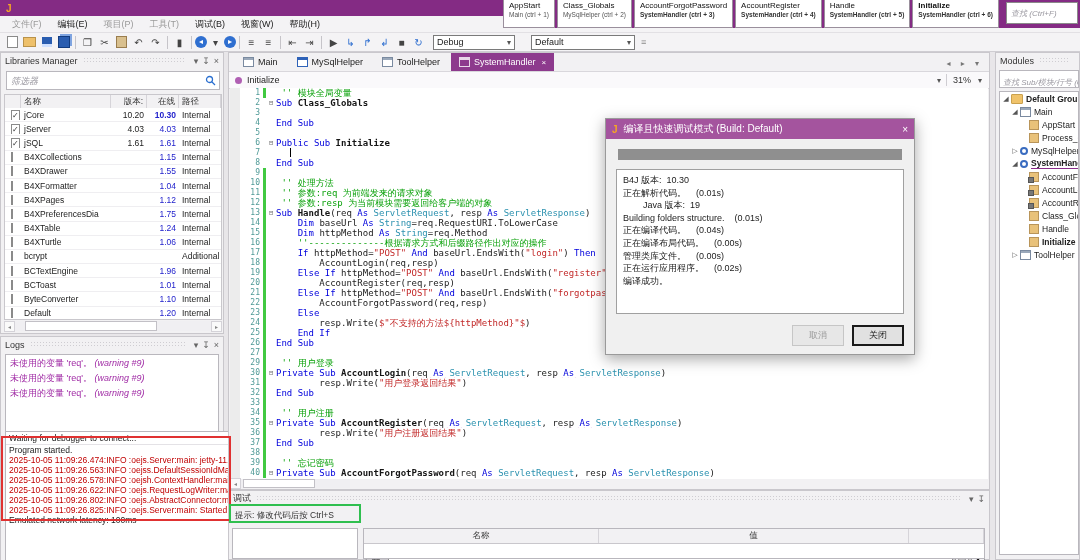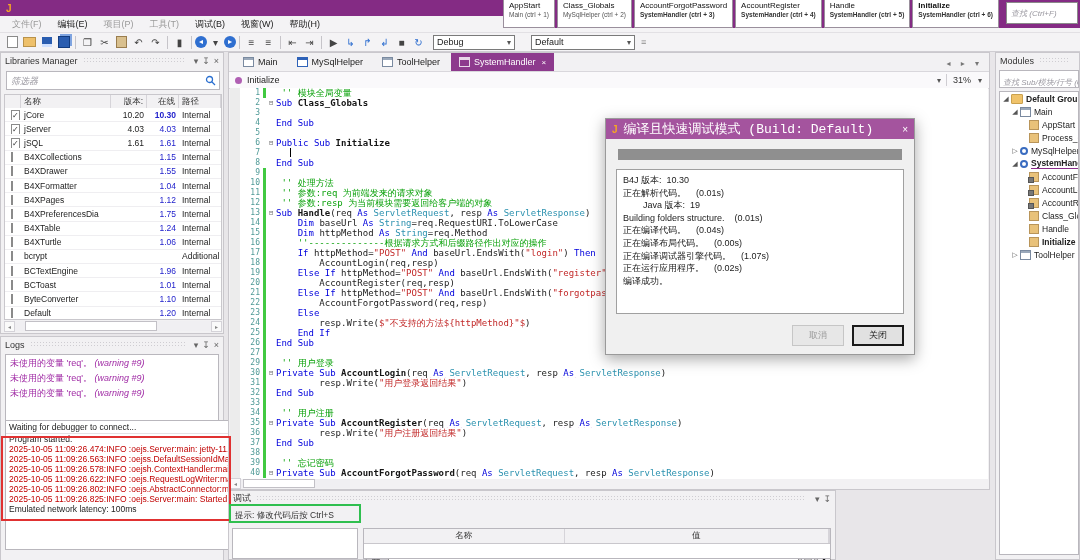--- a/index.html
+++ b/index.html
@@ -131,7 +131,7 @@
   #dialog{position:absolute;left:605px;top:118px;width:310px;height:237px;background:#f0f0f0;border:1px solid #9a9a9a;box-shadow:0 4px 14px rgba(0,0,0,.35);box-sizing:border-box;z-index:40;}
   .dtitle{height:20px;background:#a4549e;display:flex;align-items:center;padding:0 6px;}
   .dtitle .dlogo{color:#f6a623;font-weight:bold;font-size:10px;margin-right:6px;}
-  .dtitle .dtext{color:#fff;font-size:13px;flex:1;font-family:Liberation Mono, monospace;}
+  .dtitle .dtext{color:#fff;font-size:10px;flex:1;}
   .dtitle .dclose{color:#fff;font-size:10px;}
   .dprog{position:absolute;left:12px;top:30px;right:12px;height:11px;background:#8f8f8f;}
   .dlog{position:absolute;left:10px;top:50px;right:10px;bottom:40px;background:#fff;border:1px solid #a0a0a0;font-size:9px;line-height:12.6px;color:#222;padding:4px 6px;white-space:pre;overflow:hidden;}

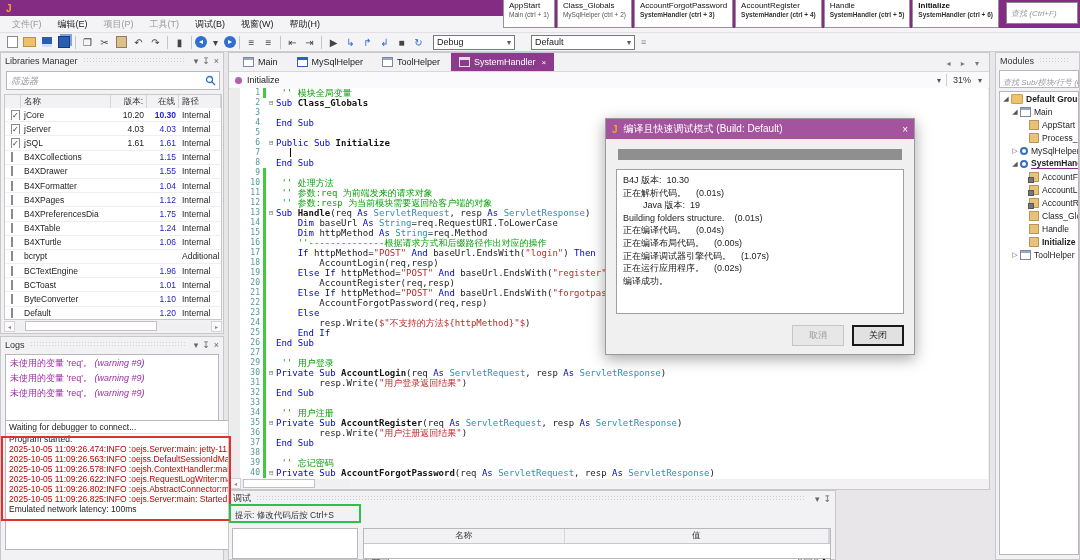--- a/index.html
+++ b/index.html
@@ -594,7 +594,7 @@
       <span class="dclose">×</span>
     </div>
     <div class="dprog"></div>
-    <div class="dlog" id="dlog"><div>B4J 版本:  10.30</div><div>正在解析代码。    (0.01s)</div><div>        Java 版本:  19</div><div>Building folders structure.    (0.01s)</div><div>正在编译代码。    (0.04s)</div><div>正在编译布局代码。    (0.00s)</div><div>正在编译调试器引擎代码。    (1.07s)</div><div>正在运行应用程序。    (0.02s)</div><div>编译成功。</div></div>
+    <div class="dlog" id="dlog"><div>B4J 版本:  10.30</div><div>正在解析代码。    (0.01s)</div><div>        Java 版本:  19</div><div>Building folders structure.    (0.01s)</div><div>正在编译代码。    (0.04s)</div><div>正在编译布局代码。    (0.00s)</div><div>管理类库文件。    (0.00s)</div><div>正在编译调试器引擎代码。    (1.07s)</div><div>正在运行应用程序。    (0.02s)</div><div>编译成功。</div></div>
     <div class="dbtns">
       <button class="btn disabled">取消</button>
       <button class="btn def">关闭</button>

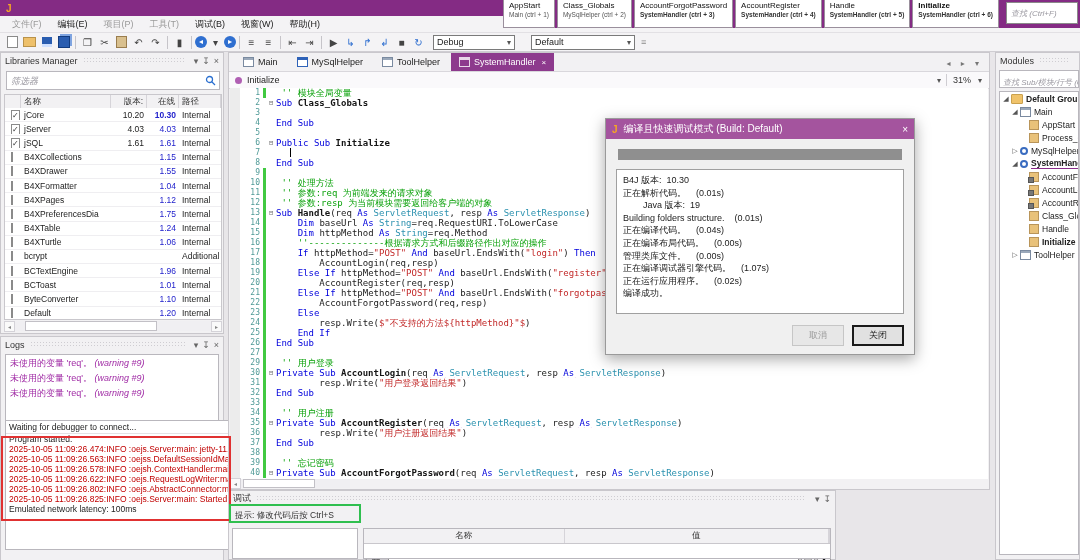--- a/index.html
+++ b/index.html
@@ -594,7 +594,7 @@
       <span class="dclose">×</span>
     </div>
     <div class="dprog"></div>
-    <div class="dlog" id="dlog"><div>B4J 版本:  10.30</div><div>正在解析代码。    (0.01s)</div><div>        Java 版本:  19</div><div>Building folders structure.    (0.01s)</div><div>正在编译代码。    (0.04s)</div><div>正在编译布局代码。    (0.00s)</div><div>管理类库文件。    (0.00s)</div><div>正在编译调试器引擎代码。    (1.07s)</div><div>正在运行应用程序。    (0.02s)</div><div>编译成功。</div></div>
+    <div class="dlog" id="dlog"><div>B4J 版本:  10.30</div><div>正在解析代码。    (0.01s)</div><div>        Java 版本:  19</div><div>Building folders structure.    (0.01s)</div><div>正在编译代码。    (0.04s)</div><div>正在编译布局代码。    (0.00s)</div><div>管理类库文件。    (0.00s)</div><div>正在运行应用程序。    (0.02s)</div><div>编译成功。</div></div>
     <div class="dbtns">
       <button class="btn disabled">取消</button>
       <button class="btn def">关闭</button>

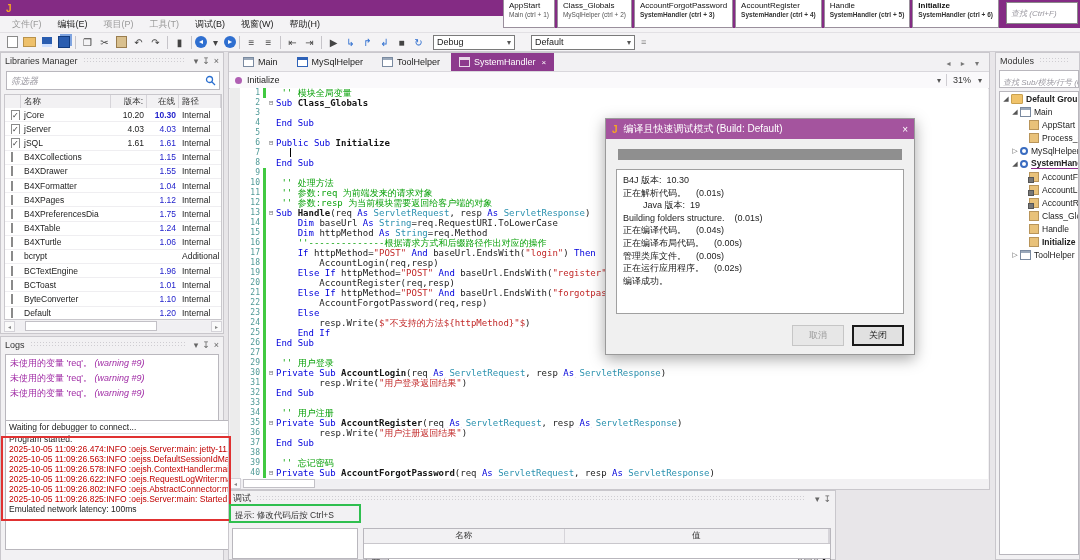--- a/index.html
+++ b/index.html
@@ -60,7 +60,7 @@
   
   #warnBox{position:absolute;left:4px;top:17px;width:214px;height:88px;}
   .warnline{font-size:9px;color:#a02ba5;padding:2px 4px 0 4px;white-space:nowrap;overflow:hidden;}
-  #logBox{position:absolute;left:4px;top:83px;width:250px;height:130px;}
+  #logBox{position:absolute;left:4px;top:94px;width:250px;height:130px;}
   .logline{font-size:8.5px;line-height:10px;padding:0 3px;white-space:nowrap;overflow:hidden;}
   .logline.red{color:#c00000;}
   .logline.dark{color:#1c1c1c;}

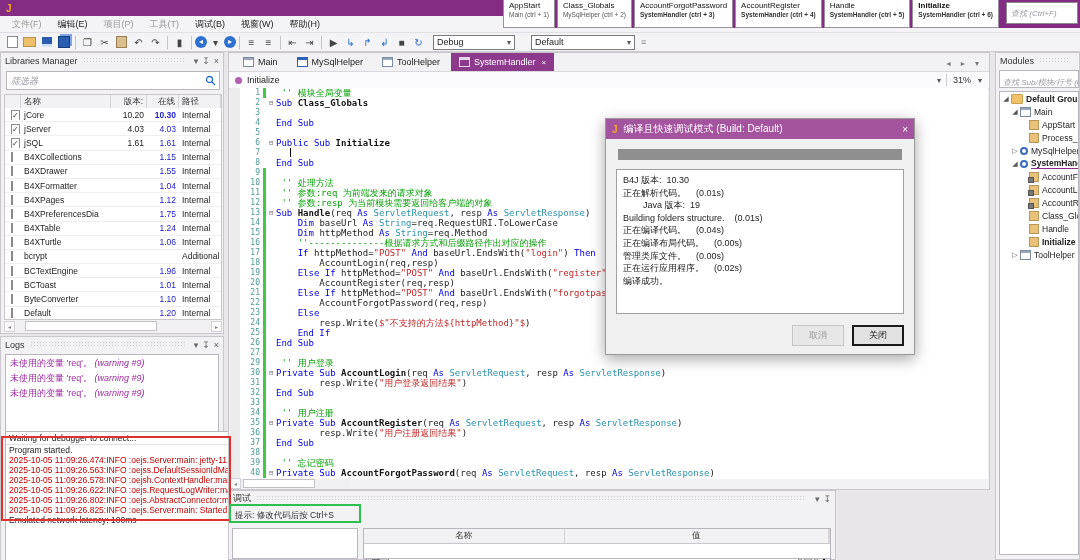--- a/index.html
+++ b/index.html
@@ -100,7 +100,7 @@
   .ehscroll{position:absolute;left:1px;bottom:1px;height:9px;width:120px;background:#f0eff2;display:flex;align-items:center;}
   .ethumb{width:70px;height:7px;background:#fff;border:1px solid #c2c0c6;margin-left:2px;}
   
-  #debugp{position:absolute;left:228px;top:490px;width:608px;height:70px;}
+  #debugp{position:absolute;left:228px;top:490px;width:762px;height:70px;}
   .tipbox{position:absolute;left:3px;top:16px;width:126px;height:17px;display:flex;align-items:center;font-size:8.5px;color:#333;padding-left:3px;box-sizing:border-box;white-space:nowrap;overflow:hidden;}
   .watchrow{position:absolute;left:134px;top:16px;right:4px;height:17px;display:flex;align-items:center;margin-top:44px;}
   .watchlbl{font-size:9px;color:#333;margin-right:4px;}

